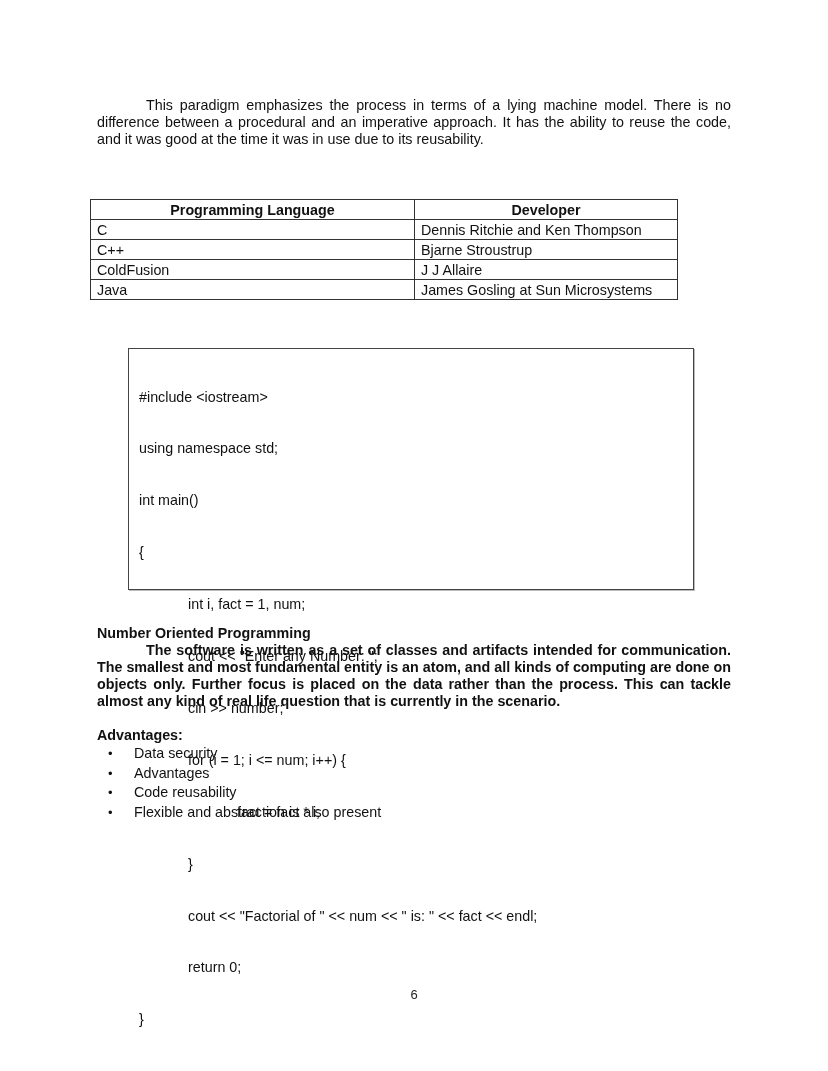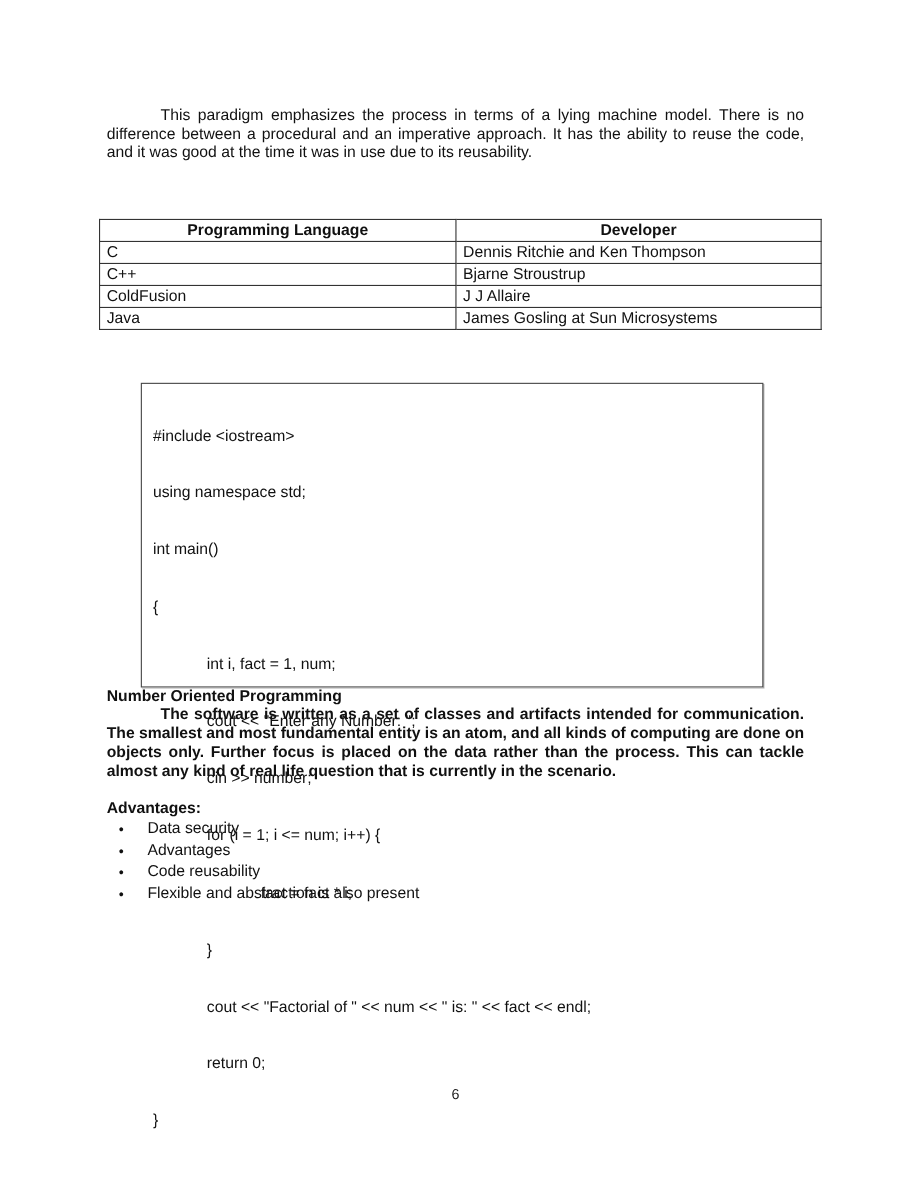--- a/index.html
+++ b/index.html
@@ -18,7 +18,7 @@
   .examples b { font-weight: bold; }
 
   table.lang-table {
-    position: absolute; left: 90px; top: 199px; width: 657px;
+    position: absolute; left: 90px; top: 199px; width: 588px;
     border-collapse: collapse; font-size: 14.3px;
   }
   table.lang-table th, table.lang-table td {

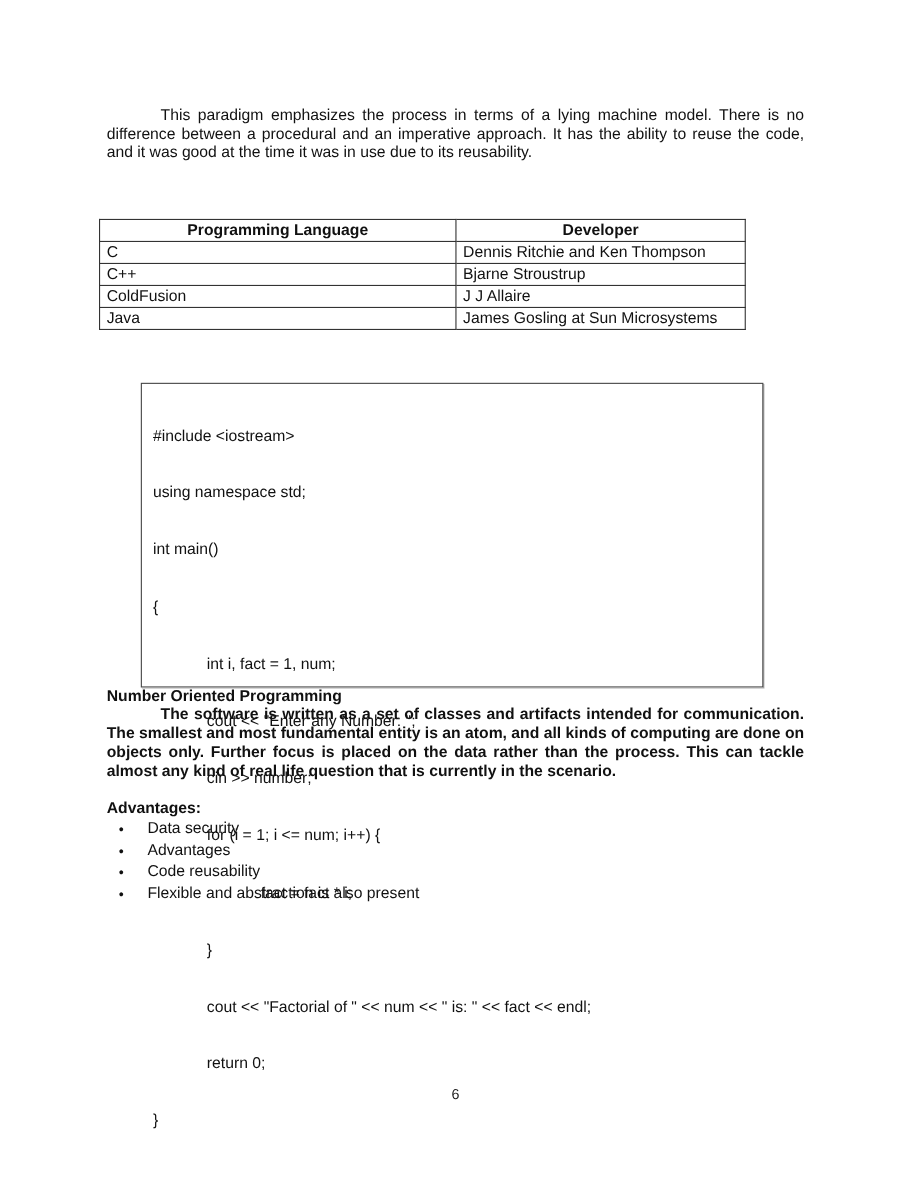--- a/index.html
+++ b/index.html
@@ -29,7 +29,7 @@
   table.lang-table .col1 { width: 311px; }
 
   .code-box {
-    position: absolute; left: 128px; top: 348px; width: 566px; height: 277px;
+    position: absolute; left: 128px; top: 348px; width: 566px; height: 242px;
     border: 1px solid #444444; box-sizing: border-box;
     box-shadow: 1px 1px 0 #bbbbbb;
   }

